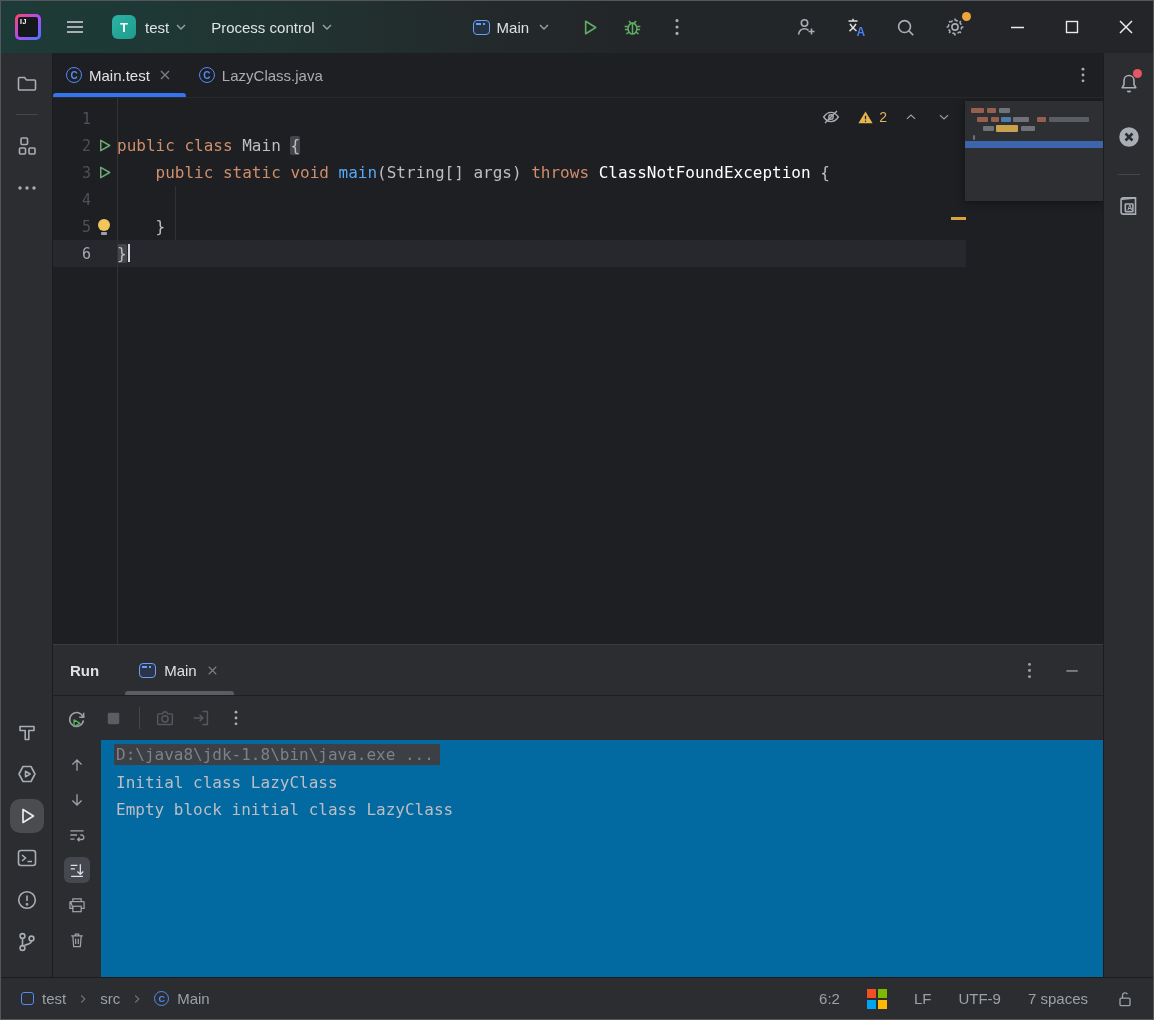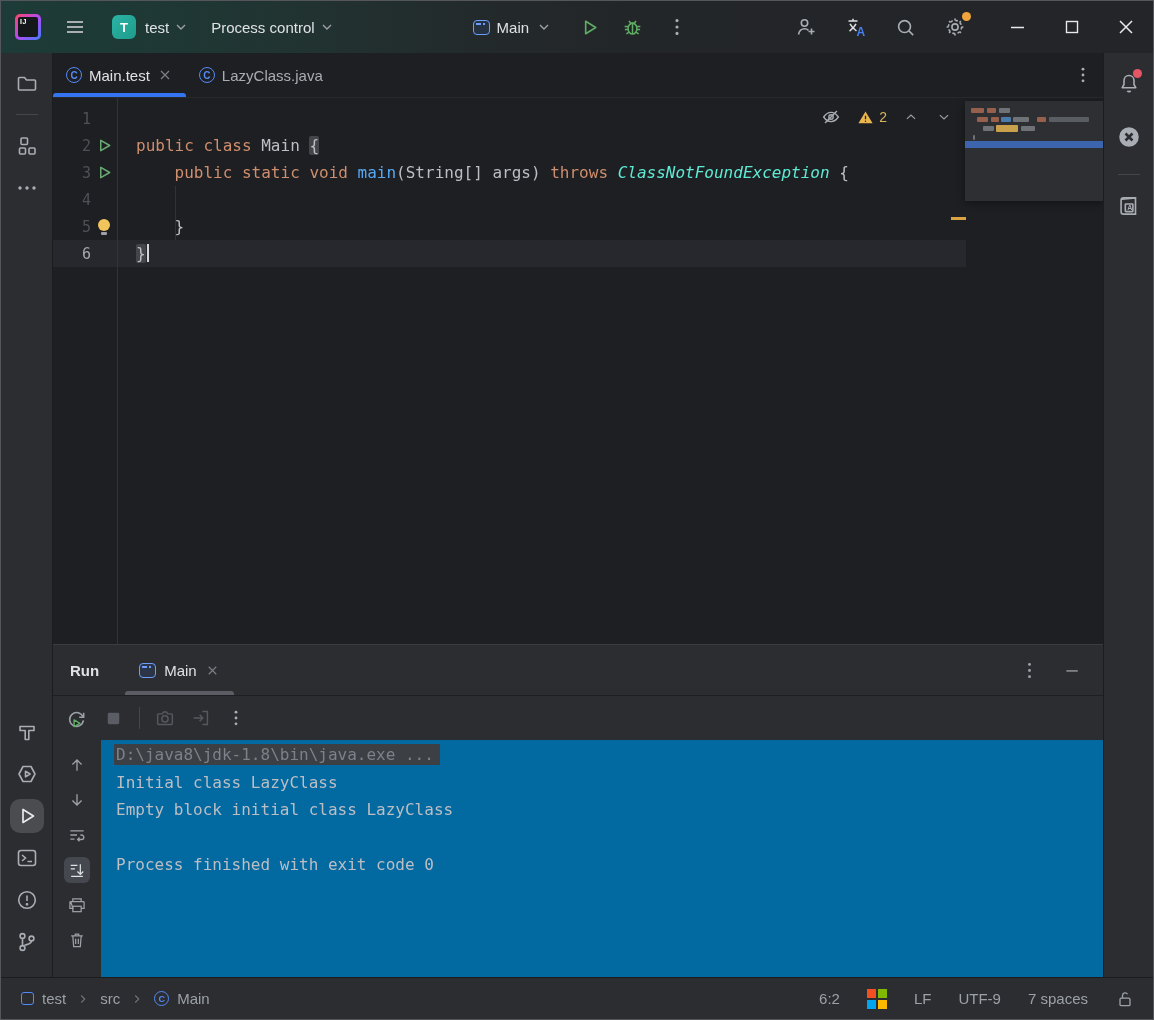--- a/index.html
+++ b/index.html
@@ -68,7 +68,7 @@
   .ln { width:38px; flex:none; text-align:right; color:#4d5157; font-size:15px; }
   .line.current .ln { color:#a6a9b0; }
   .gicon { width:26px; flex:none; display:flex; align-items:center; justify-content:center; }
-  .ct { white-space:pre; padding-left:19px; color:#bcbec4; }
+  .ct { white-space:pre; color:#bcbec4; }
   .gutter-sep { position:absolute; left:64px; top:0; bottom:0; width:1px; background:#313337; z-index:2; }
   .indent-guide { position:absolute; left:122px; top:88px; height:54px; width:1px; background:#2f3236; }
   .tk-kw { color:#cf8e6d; }

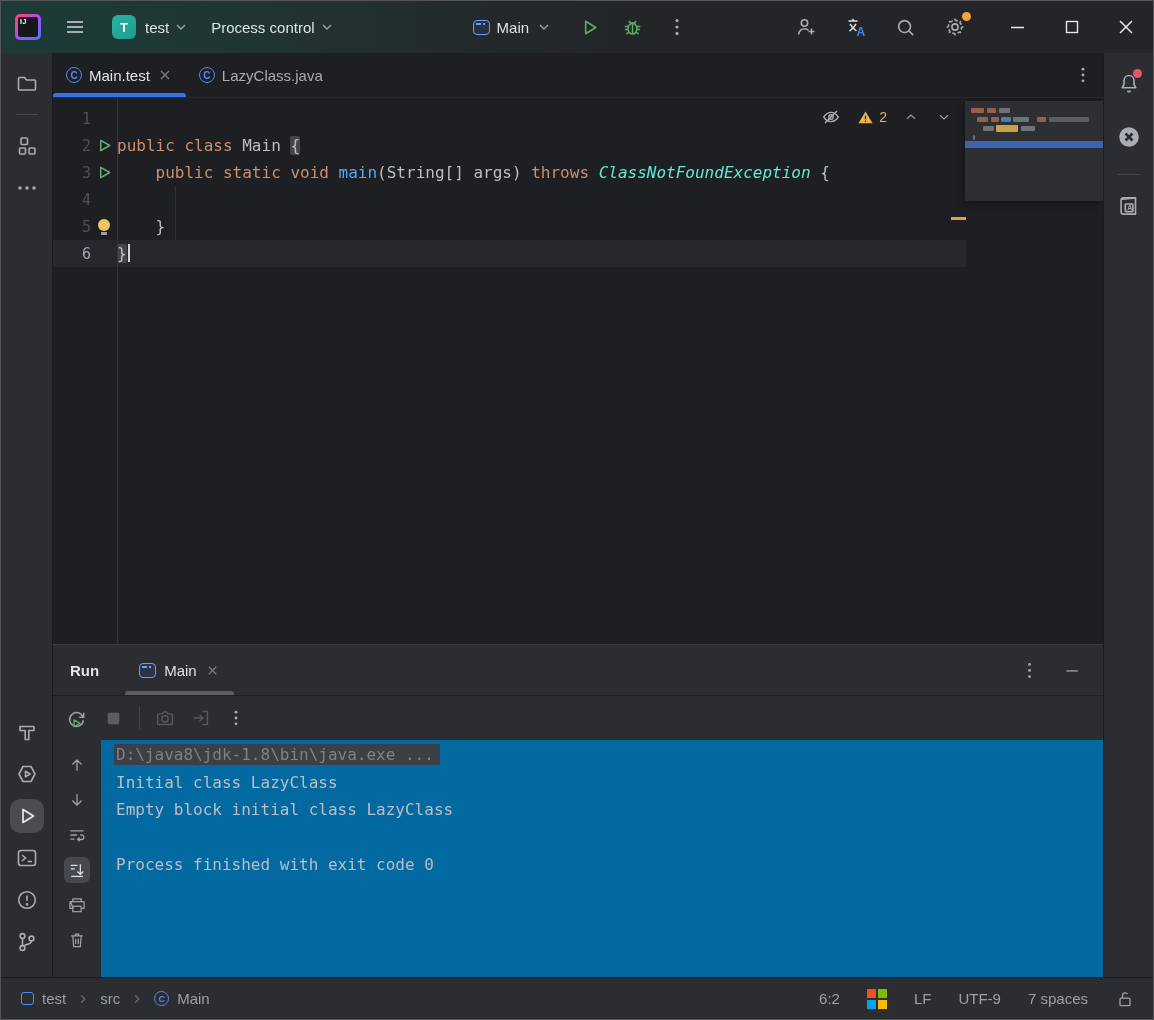--- a/index.html
+++ b/index.html
@@ -74,7 +74,7 @@
   .tk-kw { color:#cf8e6d; }
   .tk-fn { color:#56a8f5; }
   .tk-def { color:#bcbec4; }
-  .tk-muted { color:#5eead4;font-style:italic; }
+  .tk-muted { color:#ffffff; }
   .tk-var { color:#6f737a; }
   .tk-brace { color:#bcbec4; background:#43454a; border-radius:2px; }
   .caret { display:inline-block; width:2px; height:18px; background:#d4d7dd; vertical-align:-3px; margin-left:1px; }

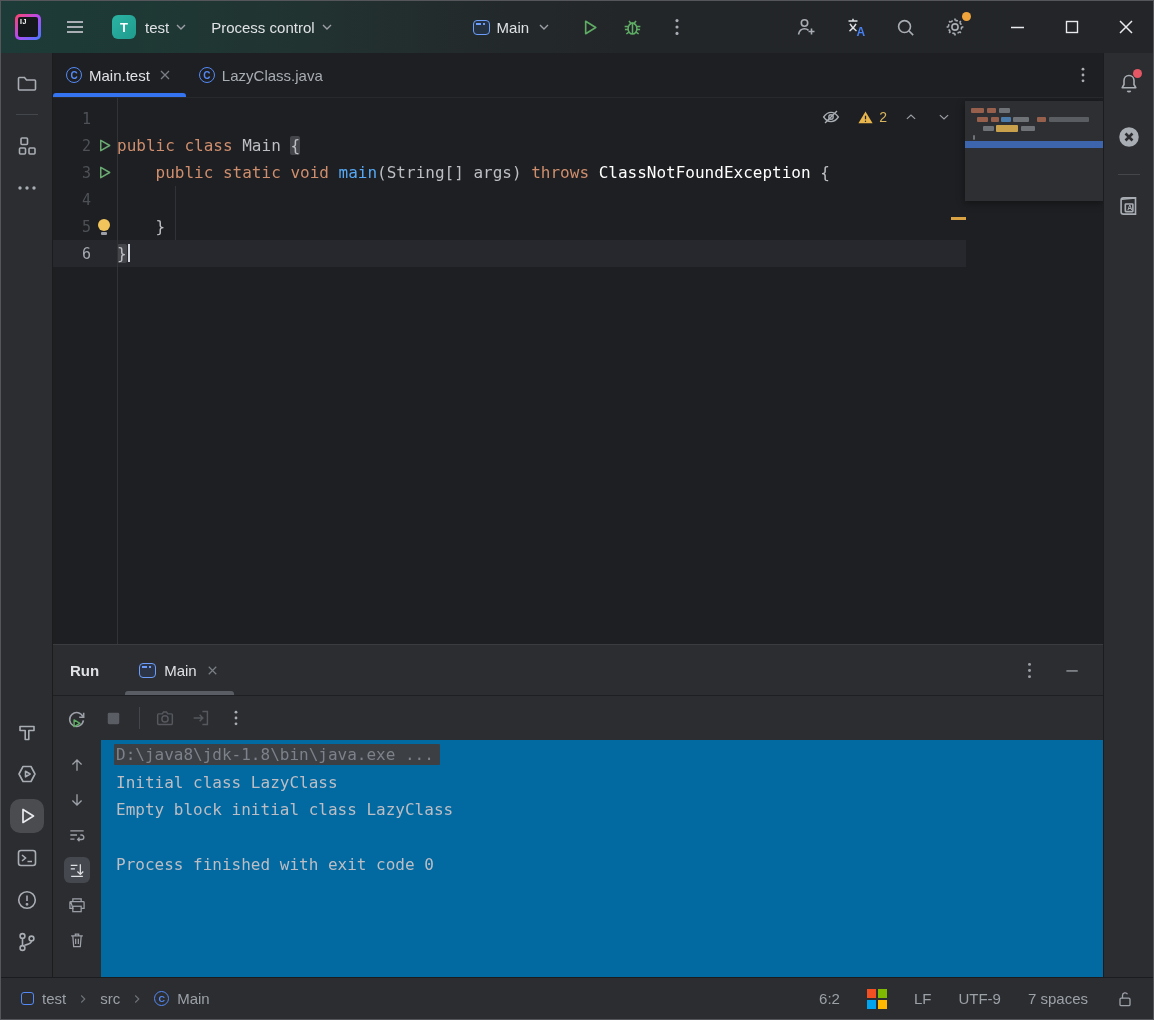--- a/index.html
+++ b/index.html
@@ -613,7 +613,6 @@
               <div class="cline">Initial class LazyClass</div>
               <div class="cline">Empty block initial class LazyClass</div>
               <div class="cline"></div>
-              <div class="cline">Process finished with exit code 0</div>
             </div>
         </div>
       </div>

